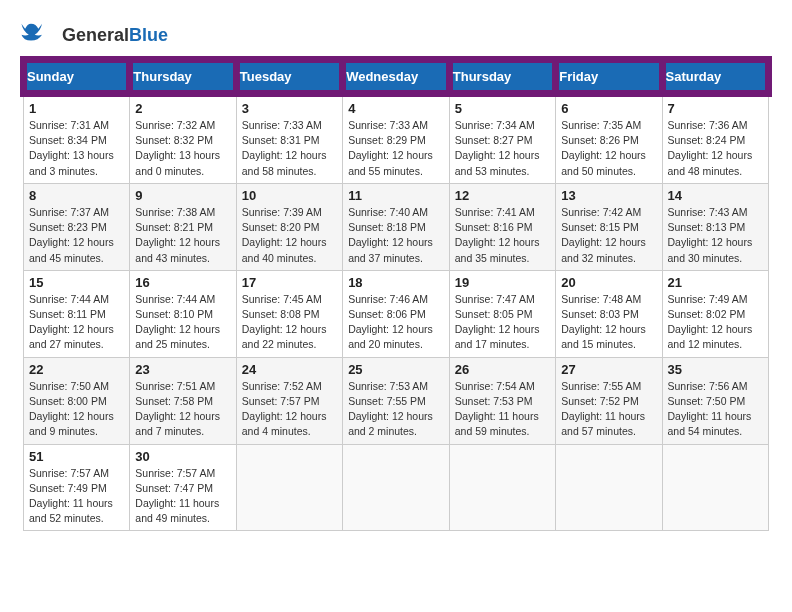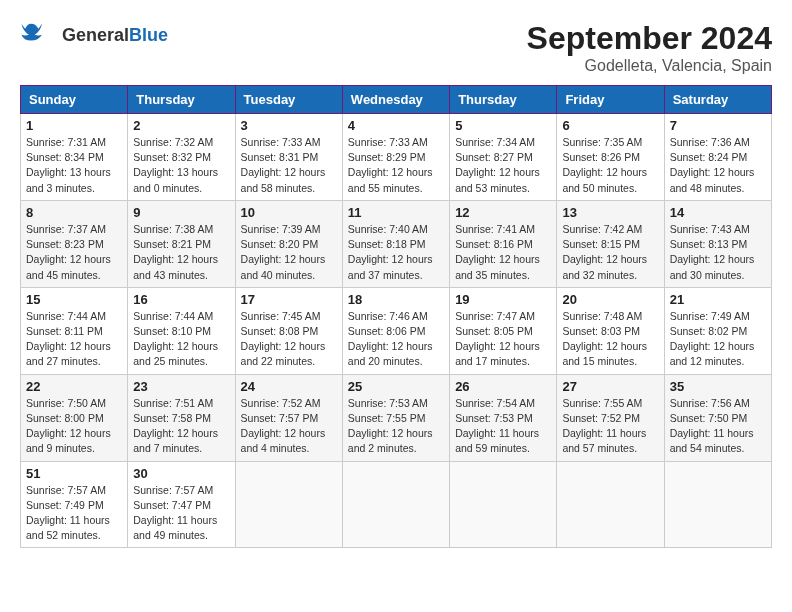--- a/index.html
+++ b/index.html
@@ -106,10 +106,6 @@
       </div>
     </div>
   </div>
-  <div class="title-area">
-    <div class="month-title">September 2024</div>
-    <div class="location-title">Godelleta, Valencia, Spain</div>
-  </div>
 </div>
 
 <table class="calendar">

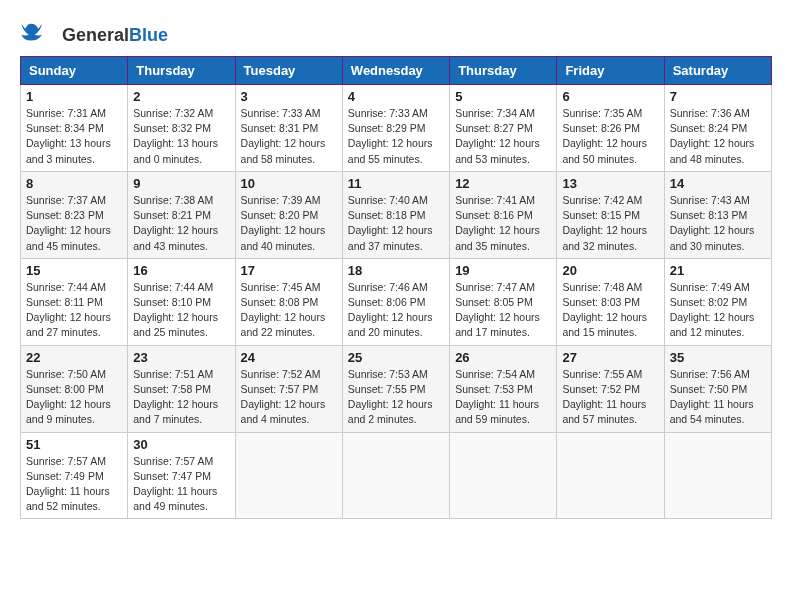--- a/index.html
+++ b/index.html
@@ -57,11 +57,11 @@
     .calendar th {
       background-color: #1a6bb5;
       color: white;
-      padding: 6px 8px;
+      padding: 6px 0;
       text-align: left;
       font-size: 13px;
       font-weight: bold;
-      border: 1px solid #701a75;
+      border: 7px solid #701a75;
     }
     .calendar td {
       border: 1px solid #ccc;

